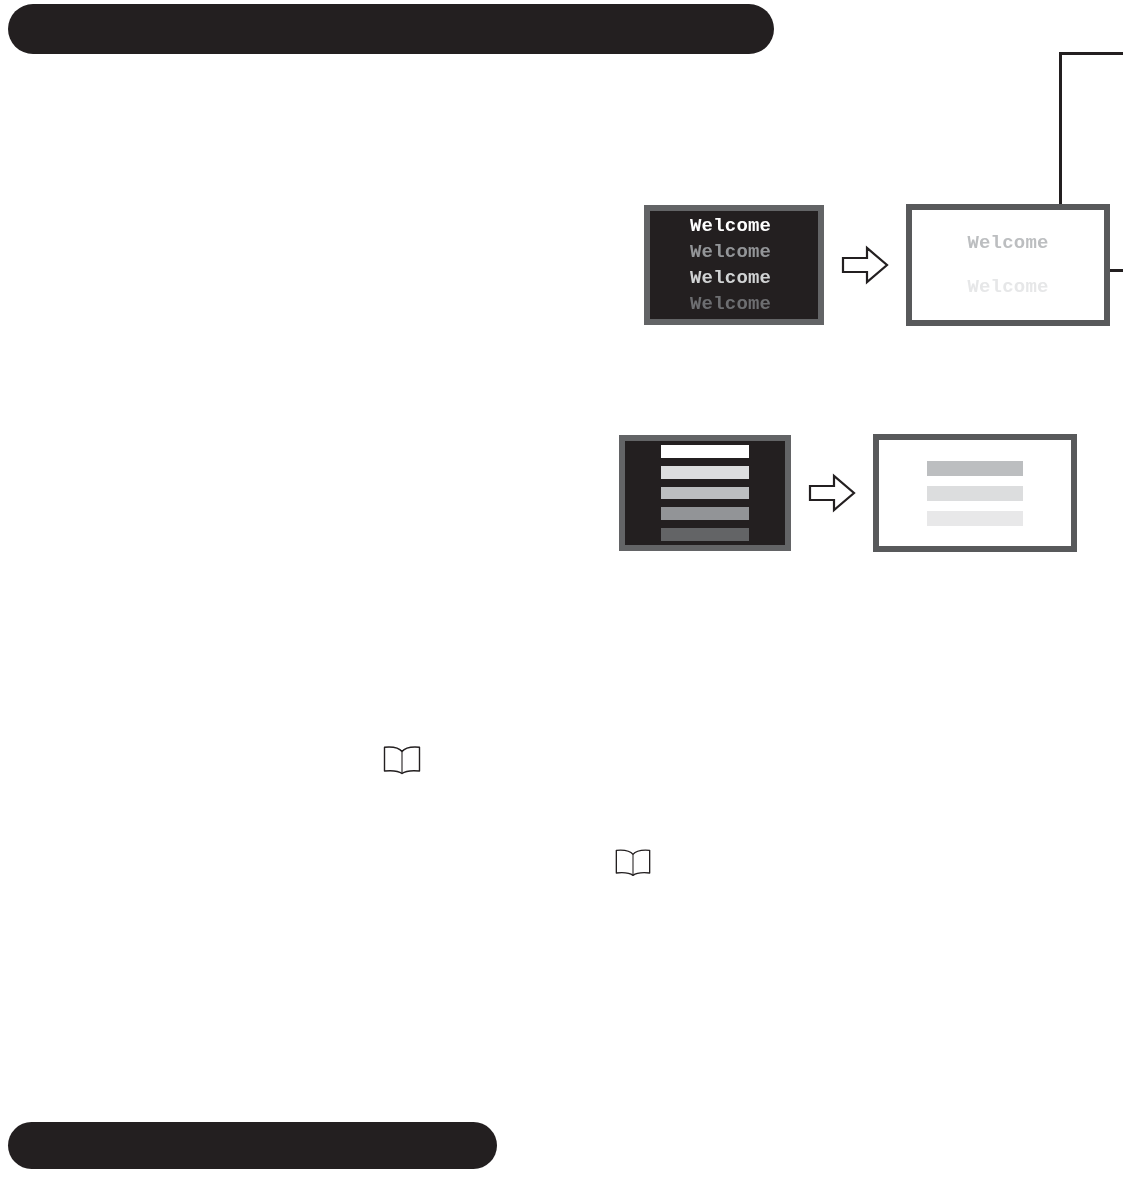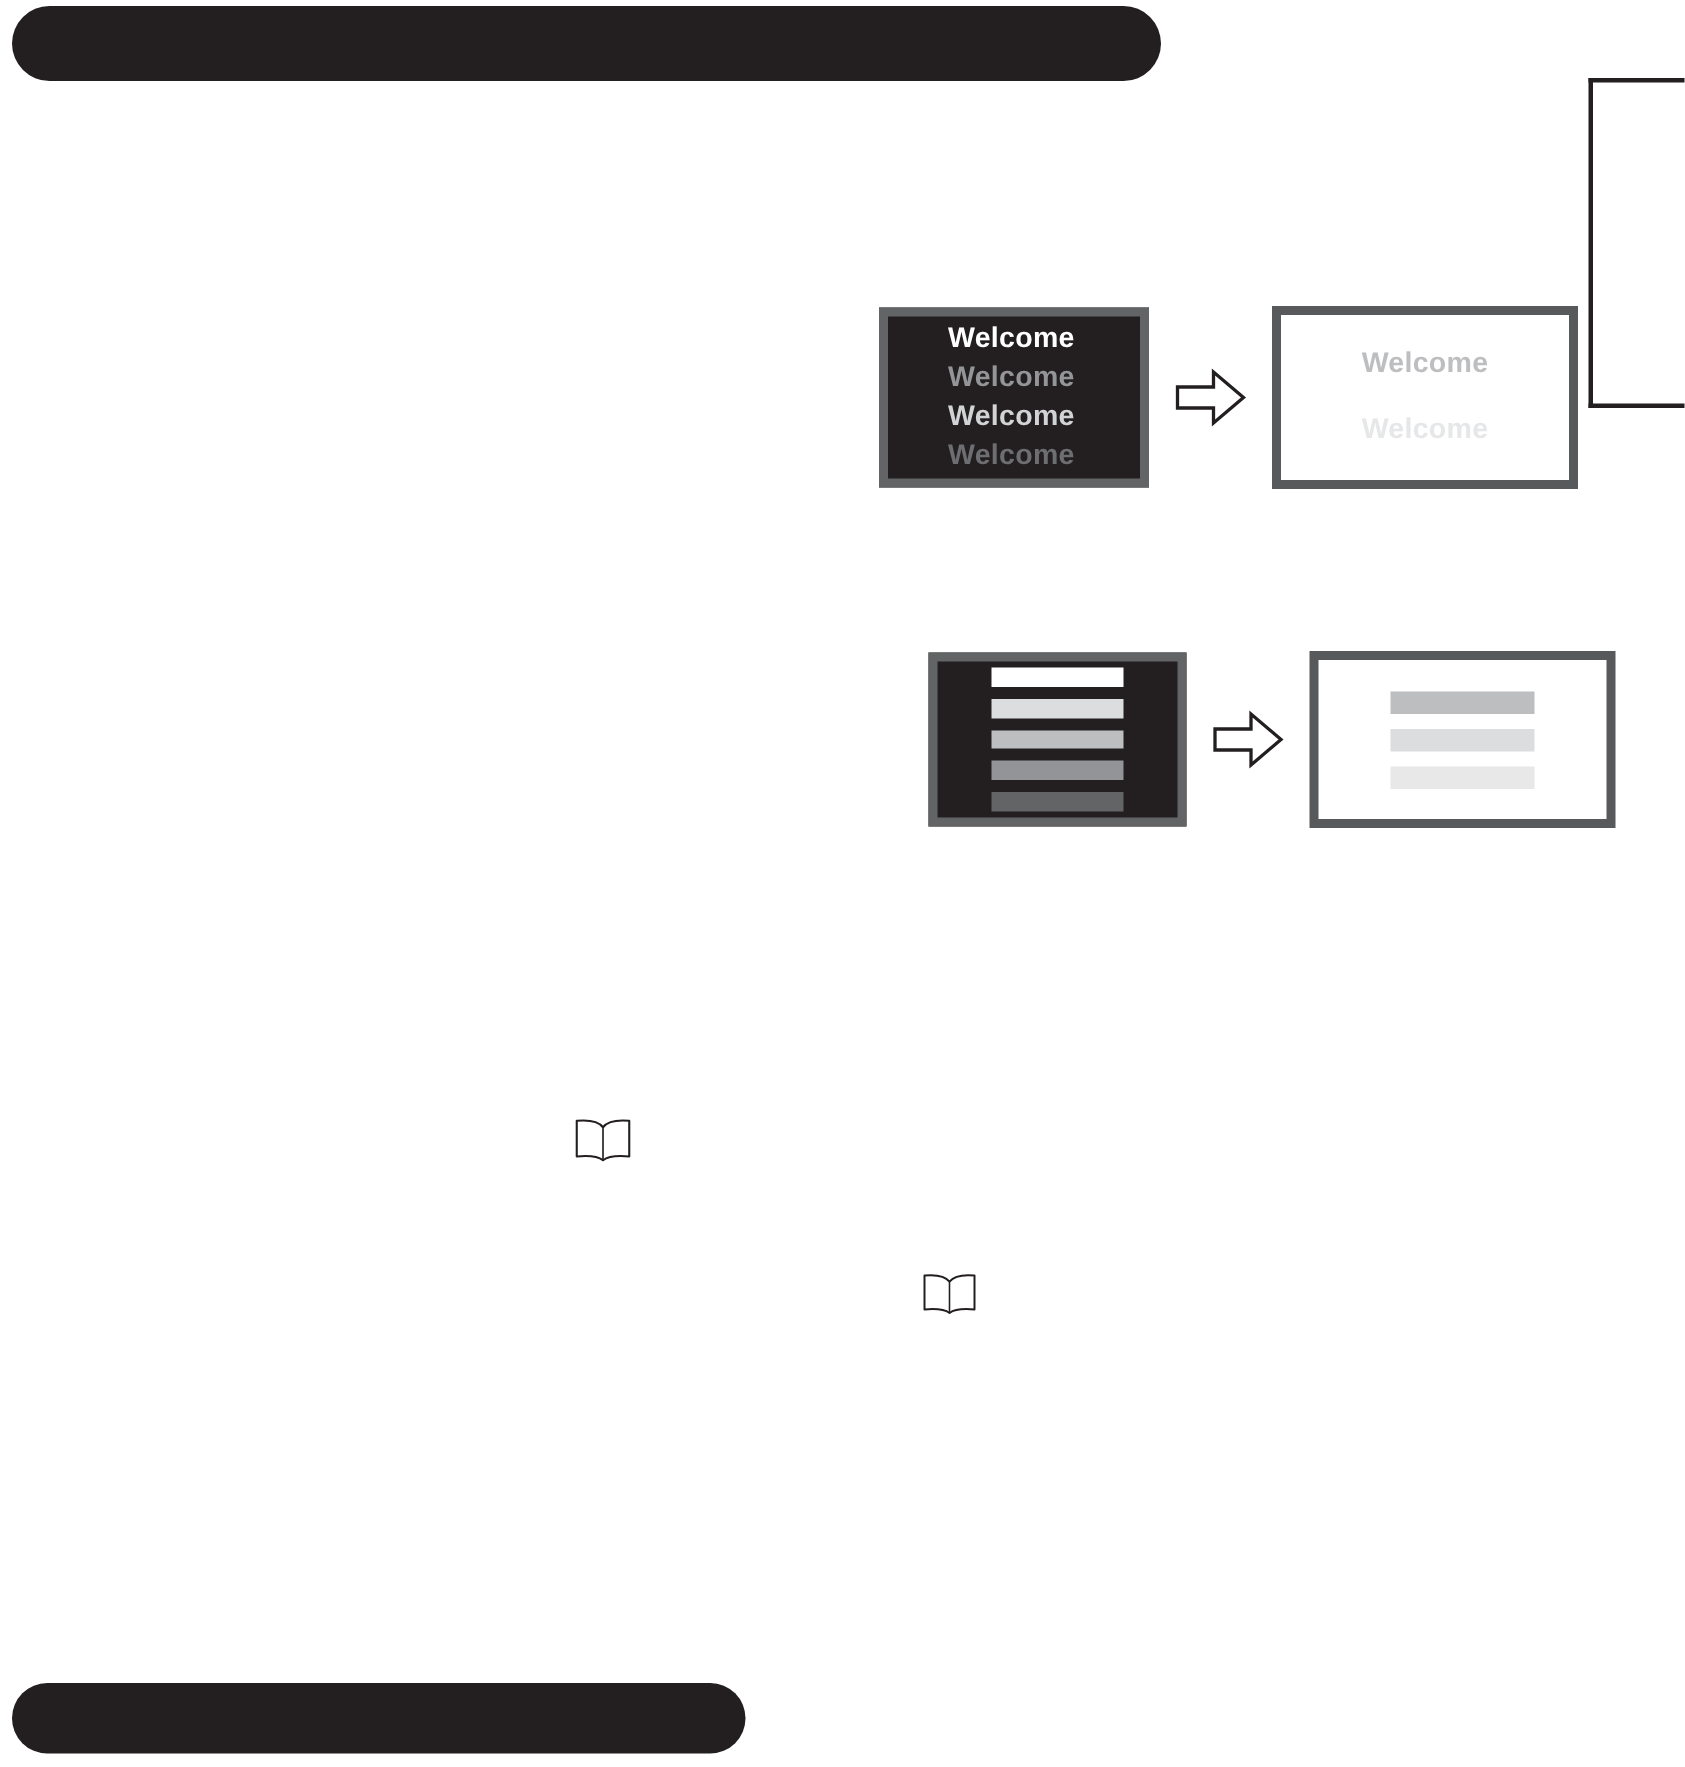--- a/index.html
+++ b/index.html
@@ -55,7 +55,7 @@
     display: flex;
     align-items: center;
   }
-  #figure-contrast-text { left: 586px; top: 204px; }
+  #figure-contrast-text { left: 644px; top: 204px; font-family: Liberation Mono, monospace; }
   #figure-contrast-bars { left: 619px; top: 434px; }
 
   

